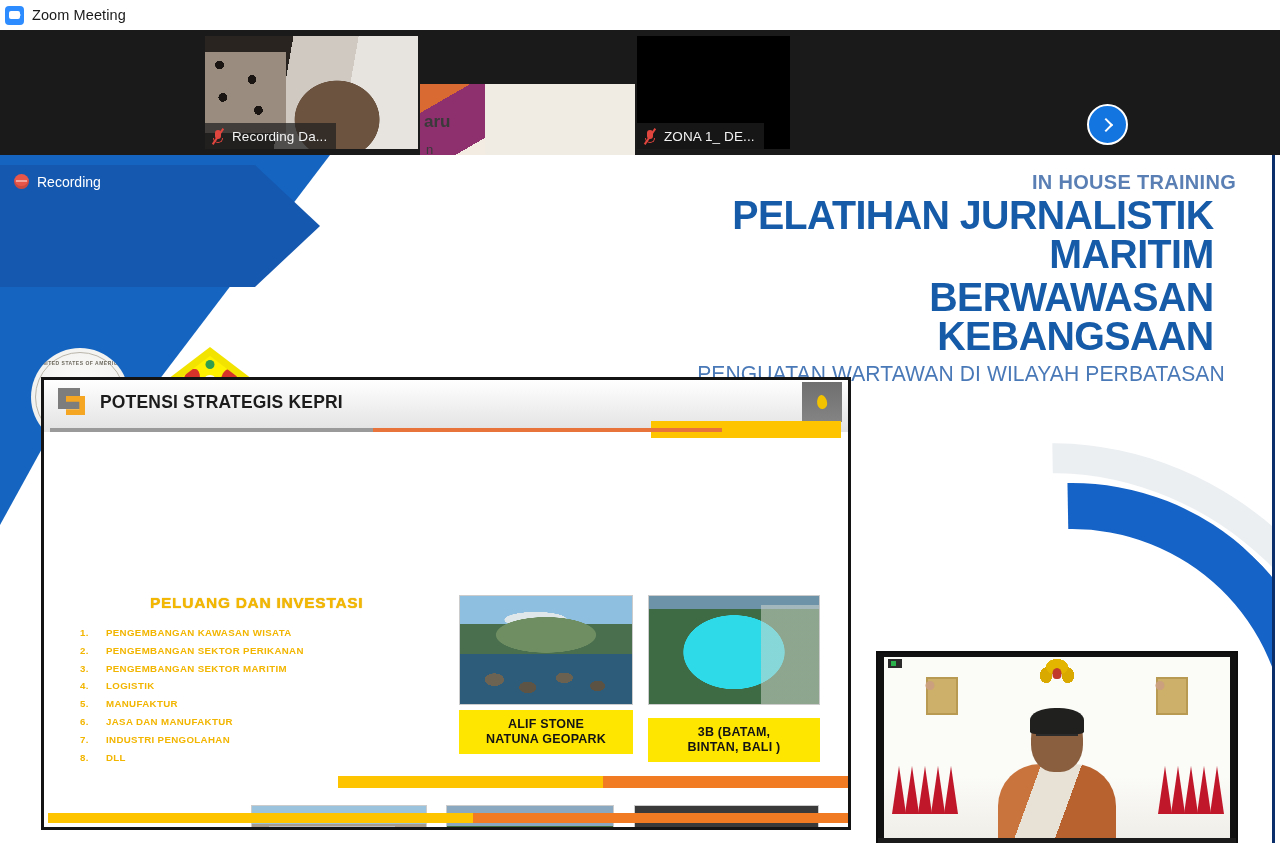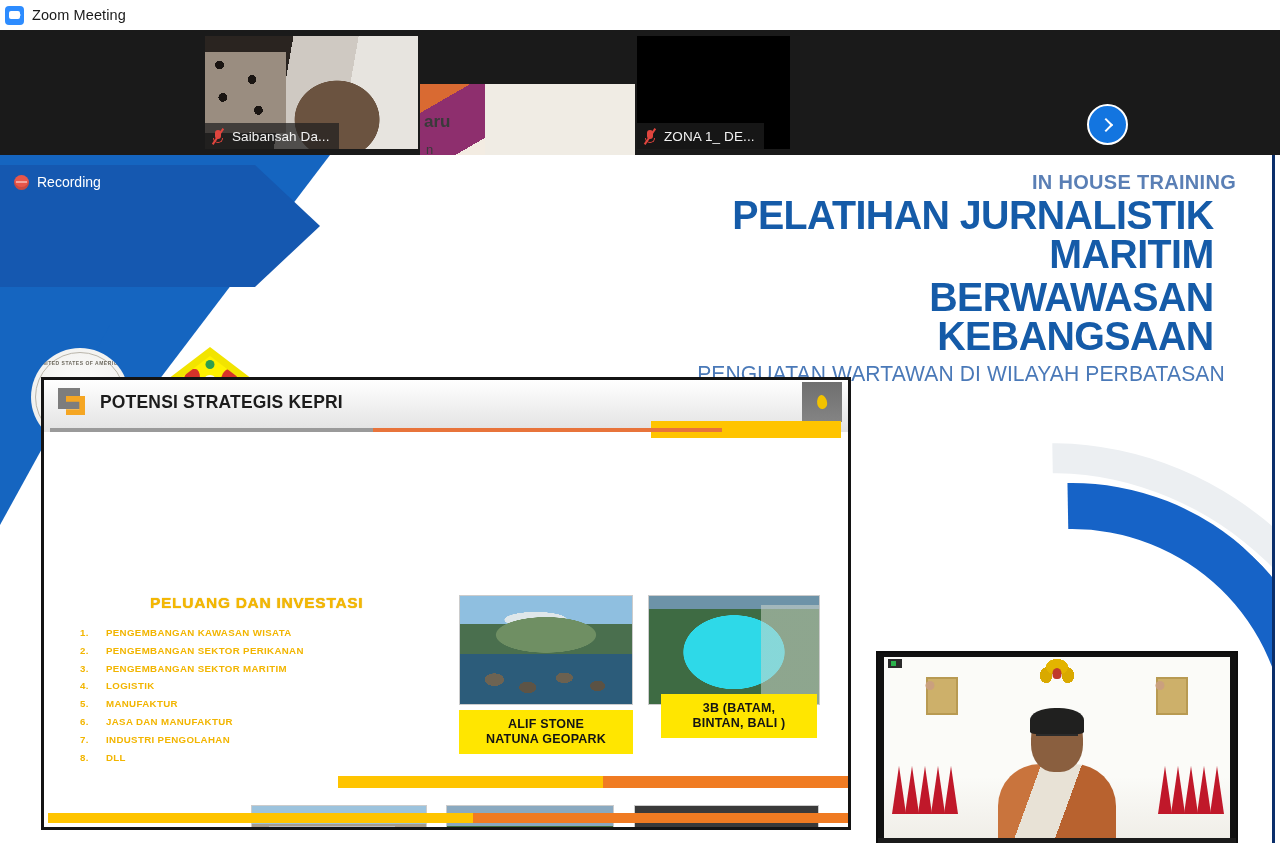--- a/index.html
+++ b/index.html
@@ -438,7 +438,7 @@
           <span class="stand"></span>
           <span class="slash"></span>
       </span>
-      <span class="nm">Saibansah Da...</span>
+      <span class="nm">Recording Da...</span>
     </div>
   </div>
 

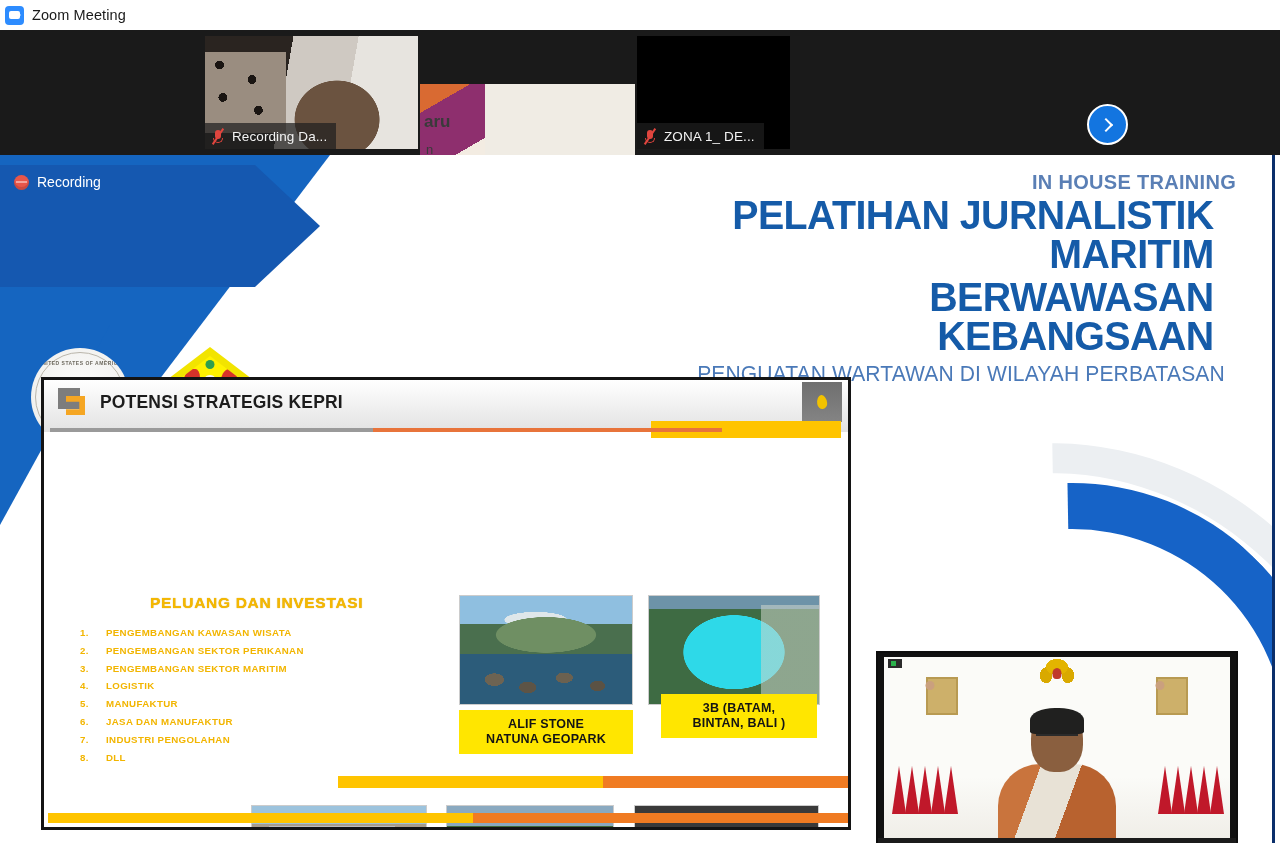--- a/index.html
+++ b/index.html
@@ -107,7 +107,7 @@
     clip-path:polygon(0 0, 255px 0, 320px 61px, 255px 122px, 0 122px);
     z-index:3;
   }
-  #recording { position:absolute; left:14px; top:9px; display:flex; align-items:center; }
+  #recording { position:absolute; left:14px; top:9px; display:flex; }
   #rec-dot {
     width:15px; height:15px; border-radius:50%; background:#e8564a; margin-right:8px;
     position:relative; flex:none;

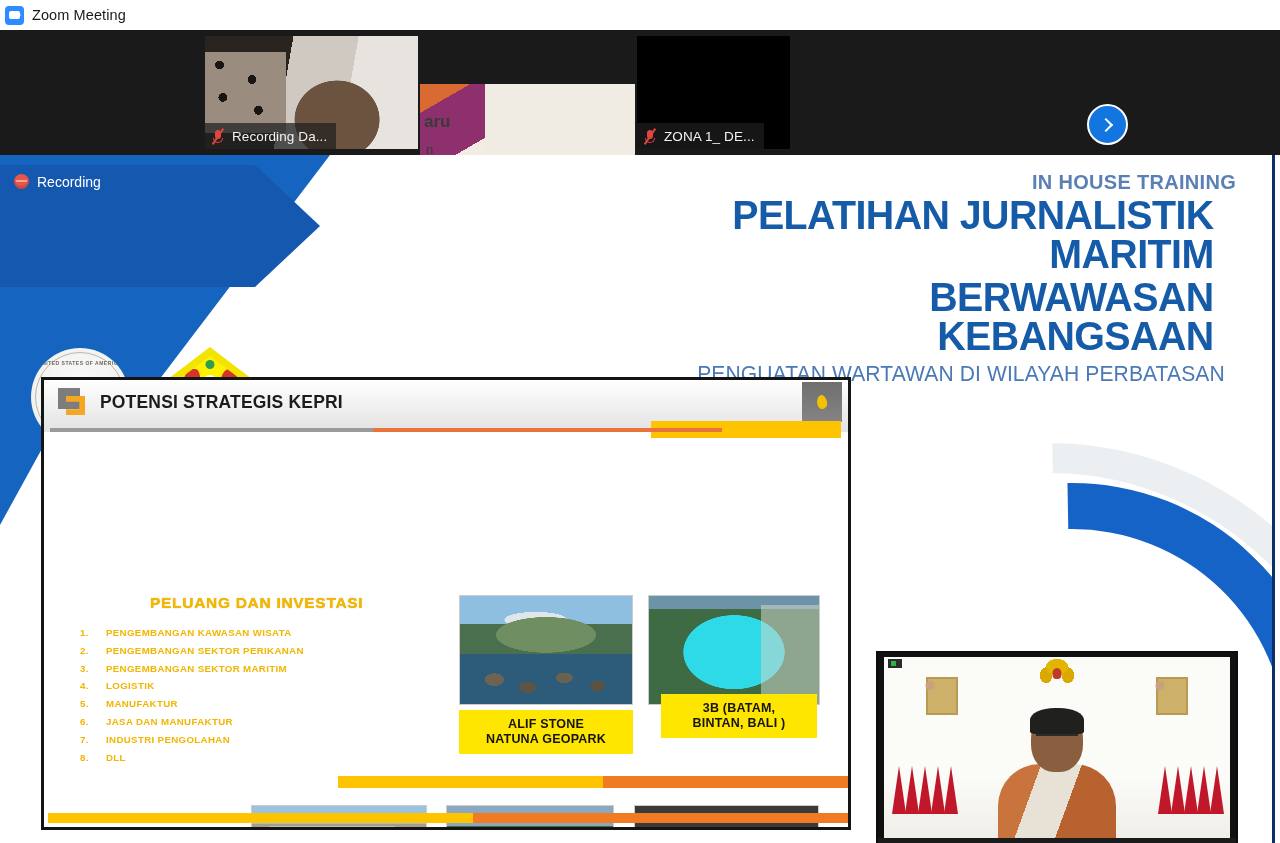--- a/index.html
+++ b/index.html
@@ -583,7 +583,7 @@
     <div class="photo" id="ph2" style="left:604px; top:215px; width:172px; height:110px;">
         <span class="art"></span>
       </div>
-    <div class="cap" style="left:604px; top:314px; width:156px; height:44px;margin-left:13px;">
+    <div class="cap" style="left:604px; top:338px; width:172px; height:44px;">
       <span>3B (BATAM,</span>
       <span>BINTAN, BALI )</span>
     </div>

